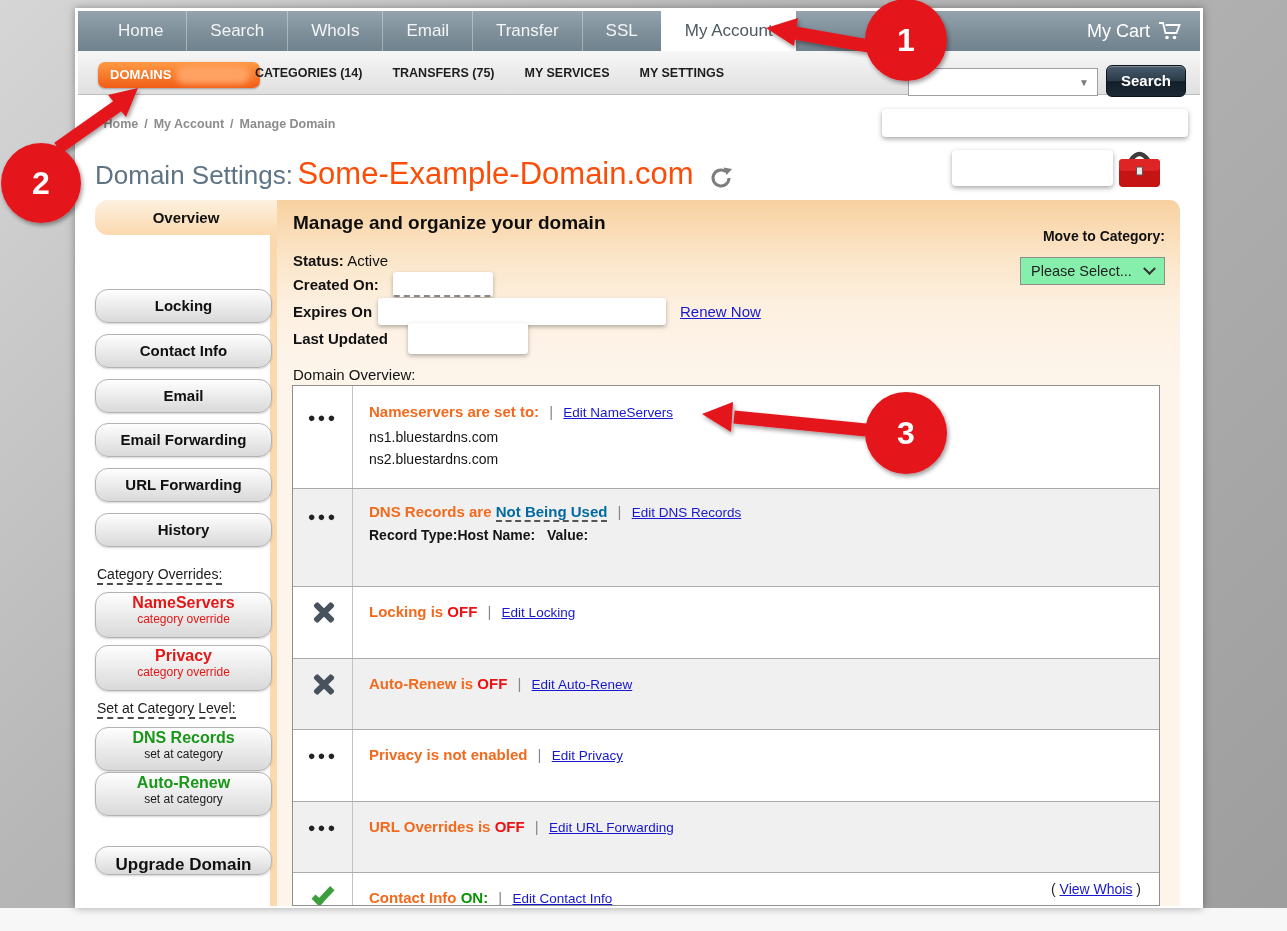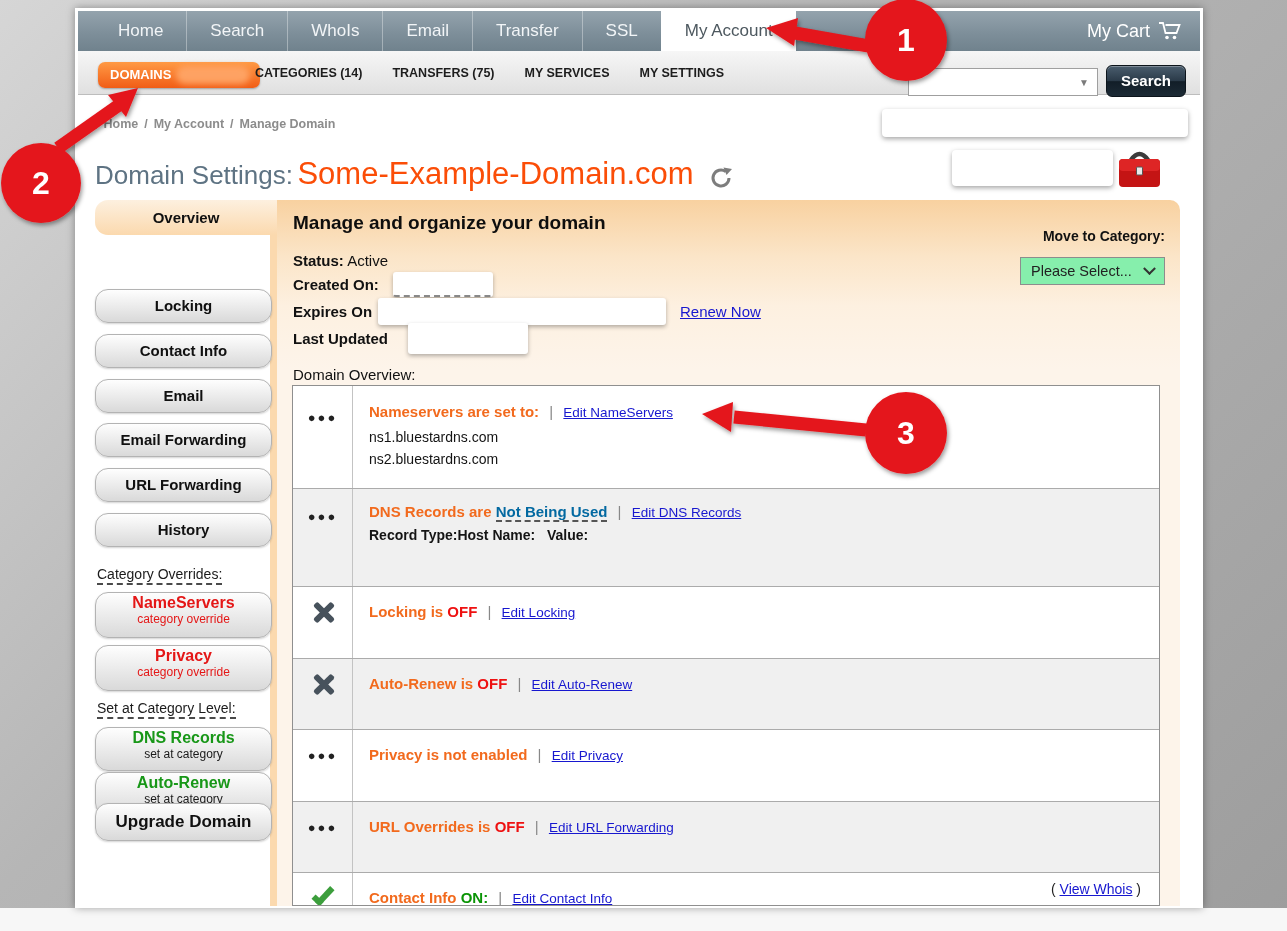--- a/index.html
+++ b/index.html
@@ -234,7 +234,7 @@
     <span class="bt green-t">Auto-Renew</span>
     <span class="bs black-s">set at category</span>
   </div>
-  <div class="side-btn" style="top:795px;height:38px;line-height:36px;font-size:17px">Upgrade Domain</div>
+  <div class="side-btn" style="top:838px;height:29px;line-height:36px;font-size:17px">Upgrade Domain</div>
 
   <div class="m-head">Manage and organize your domain</div>
   <div class="m-line" style="top:244px">

